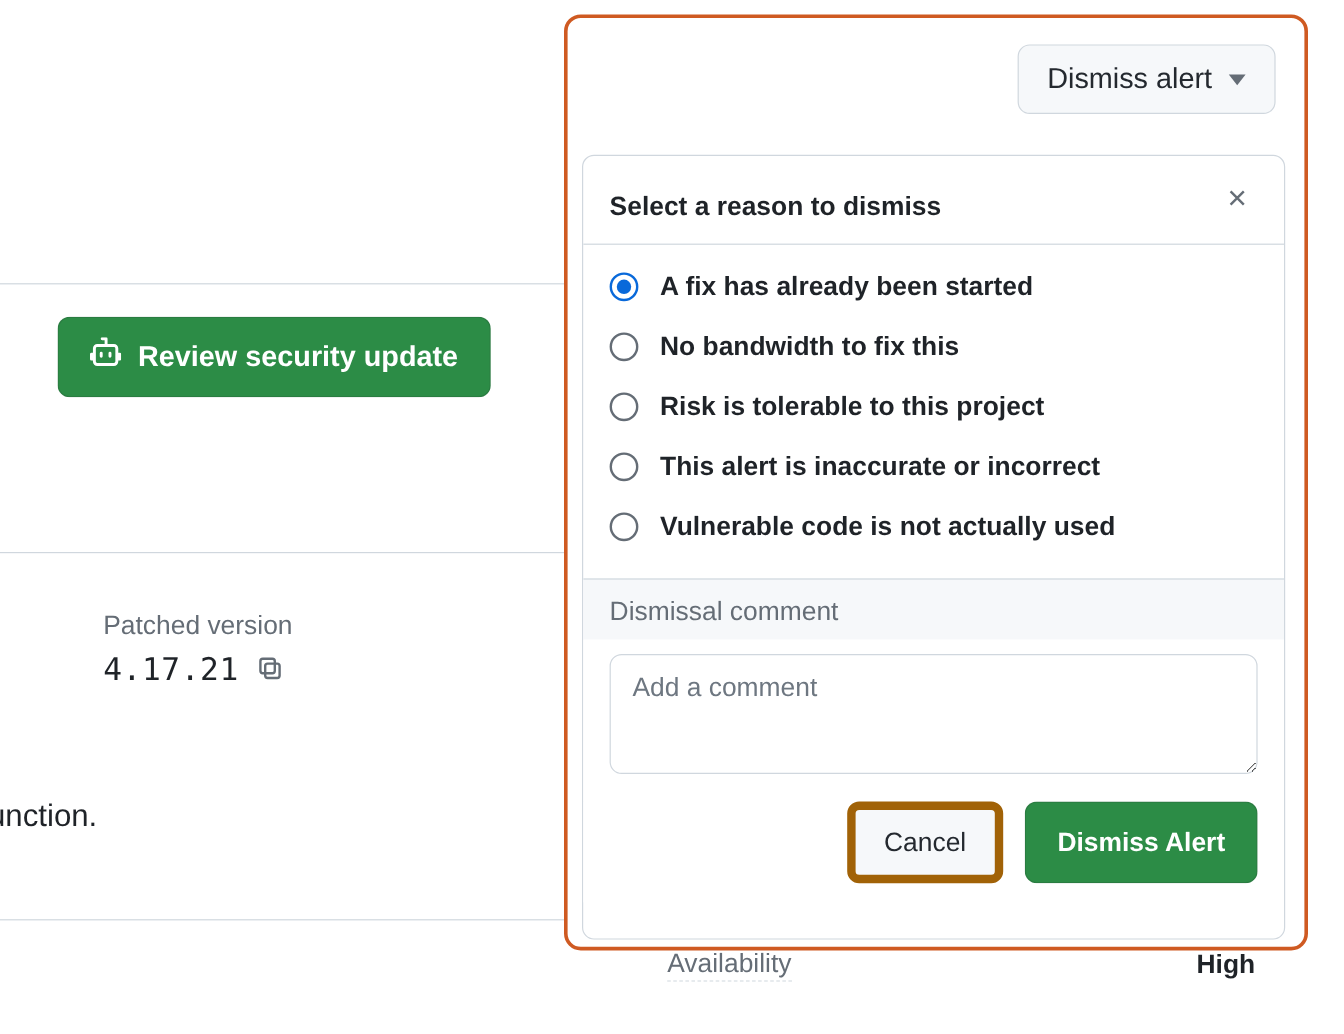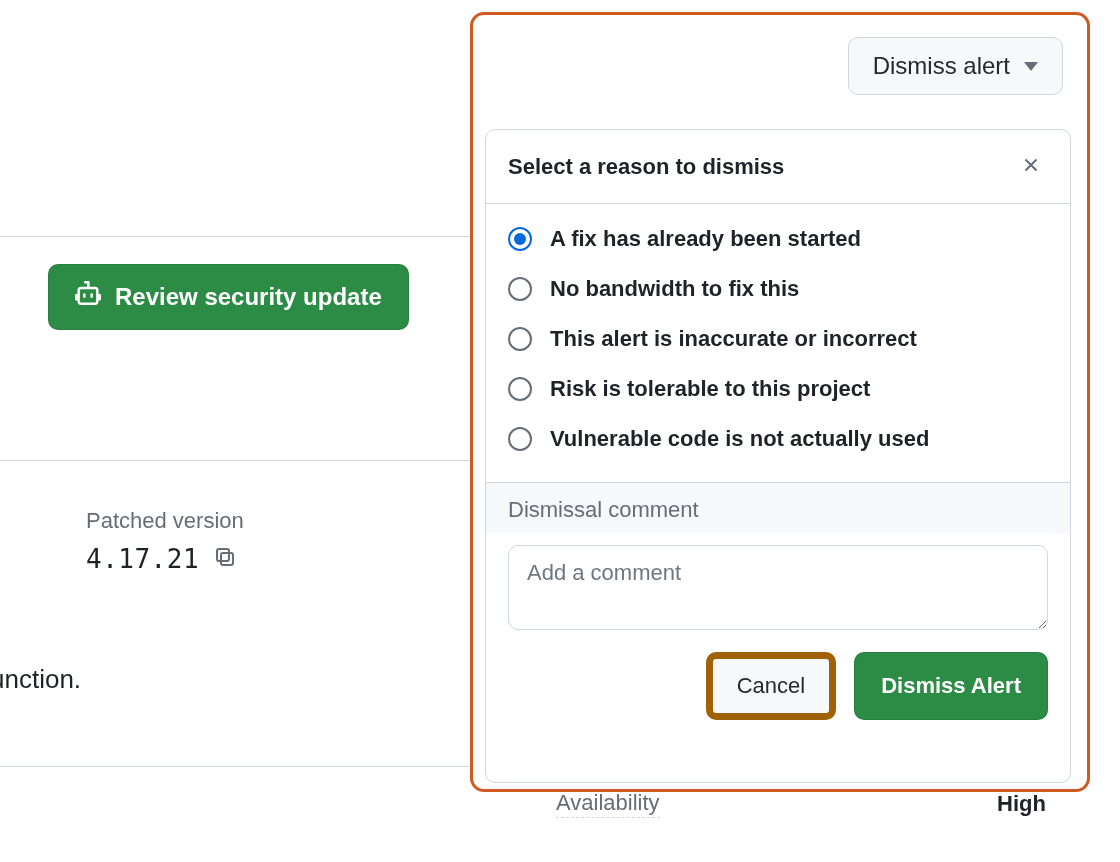--- a/index.html
+++ b/index.html
@@ -54,7 +54,7 @@
     display: flex; flex-direction: column; overflow: hidden;
   }
   .modal-header {
-    display: flex; align-items: center; justify-content: space-between;
+    display: flex; align-items: flex-end; justify-content: space-between;
     padding: 18px 22px; border-bottom: 1px solid #d0d7de;
   }
   .modal-title { font-size: 22px; font-weight: 700; }

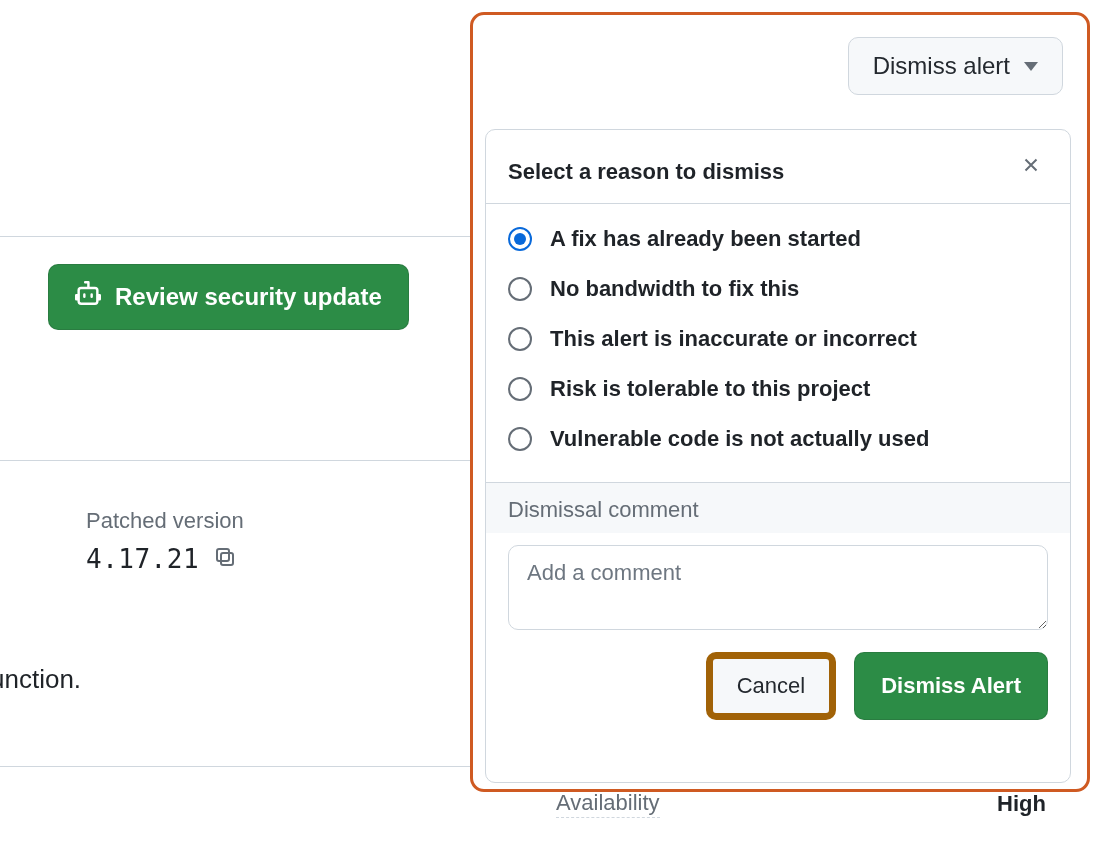--- a/index.html
+++ b/index.html
@@ -170,11 +170,11 @@
           </label>
           <label class="option-row">
             <span class="radio"></span>
+            <span class="option-label">Risk is tolerable to this project</span>
+          </label>
+          <label class="option-row">
+            <span class="radio"></span>
             <span class="option-label">This alert is inaccurate or incorrect</span>
-          </label>
-          <label class="option-row">
-            <span class="radio"></span>
-            <span class="option-label">Risk is tolerable to this project</span>
           </label>
           <label class="option-row">
             <span class="radio"></span>

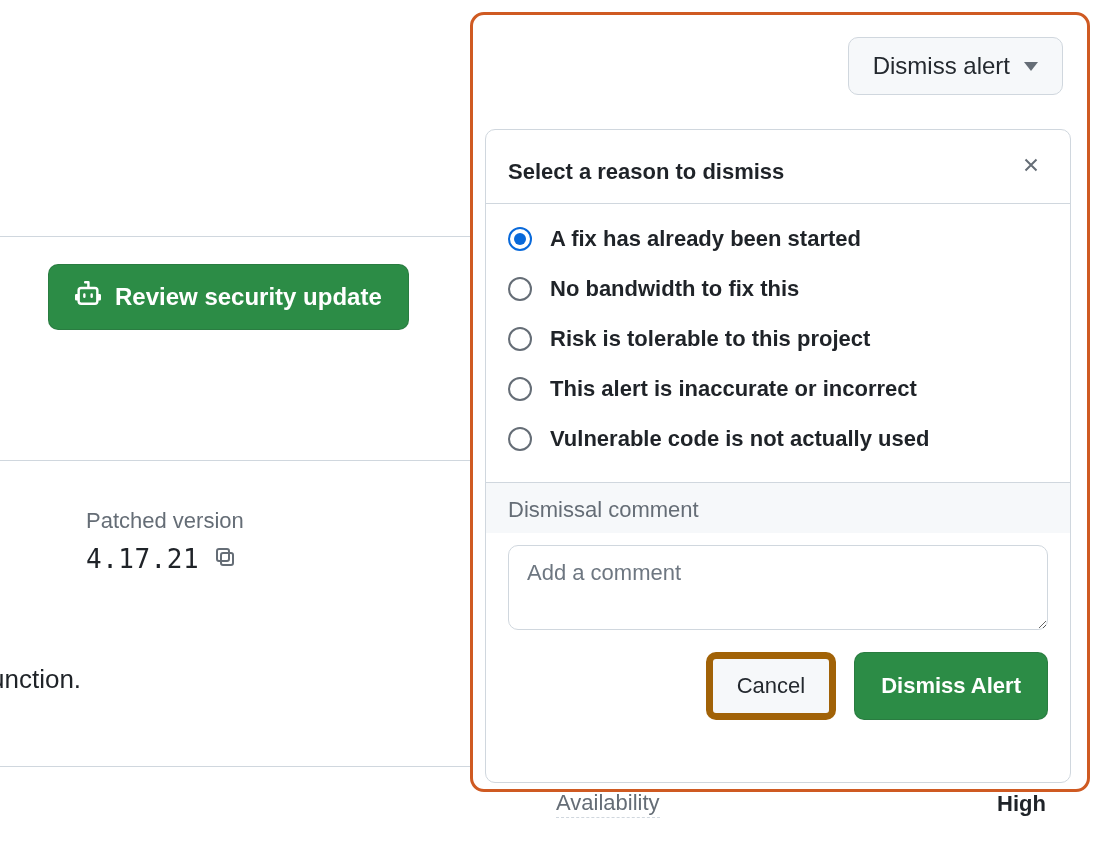--- a/index.html
+++ b/index.html
@@ -84,7 +84,7 @@
   .comment-label { font-size: 22px; color: #656d76; padding: 14px 22px 10px 22px; }
   .comment-body { background: #fff; padding: 12px 22px 18px 22px; }
   .comment-box {
-    width: 100%; height: 85px; resize: vertical; border: 1px solid #d0d7de; border-radius: 10px;
+    width: 100%; height: 100px; resize: vertical; border: 1px solid #d0d7de; border-radius: 10px;
     font-size: 22px; padding: 14px 18px; font-family: inherit; color: #1f2328;
   }
   .comment-box::placeholder { color: #6e7781; }

